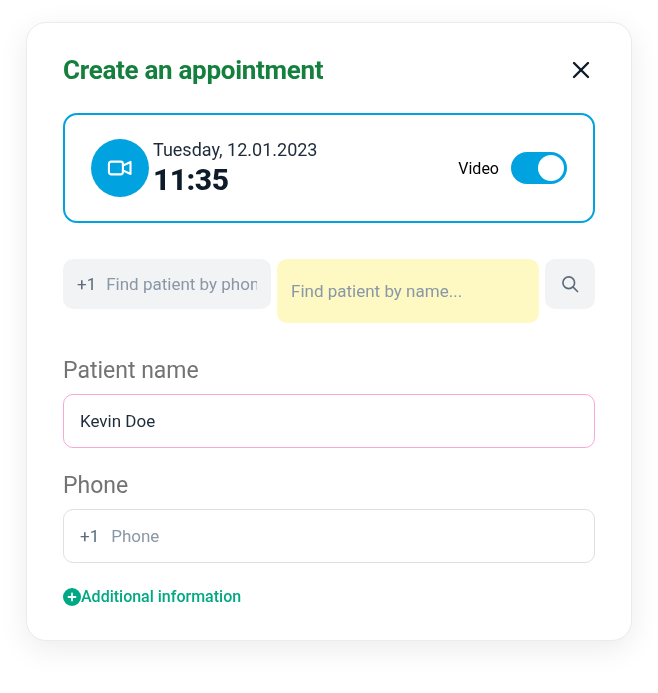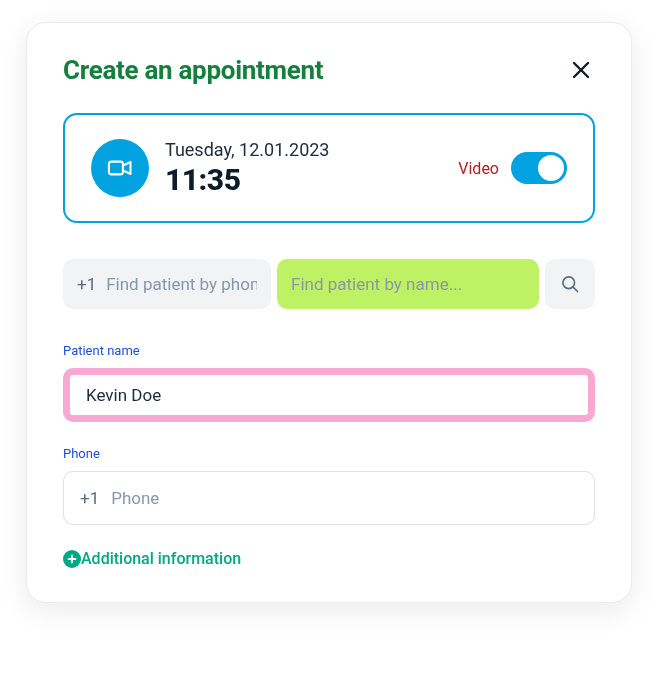--- a/index.html
+++ b/index.html
@@ -45,7 +45,7 @@
     padding: 24px 26px;
     display: flex;
     align-items: center;
-    gap: 16px;
+    gap: 4px;
     margin-bottom: 36px;
   }
   .video-circle {

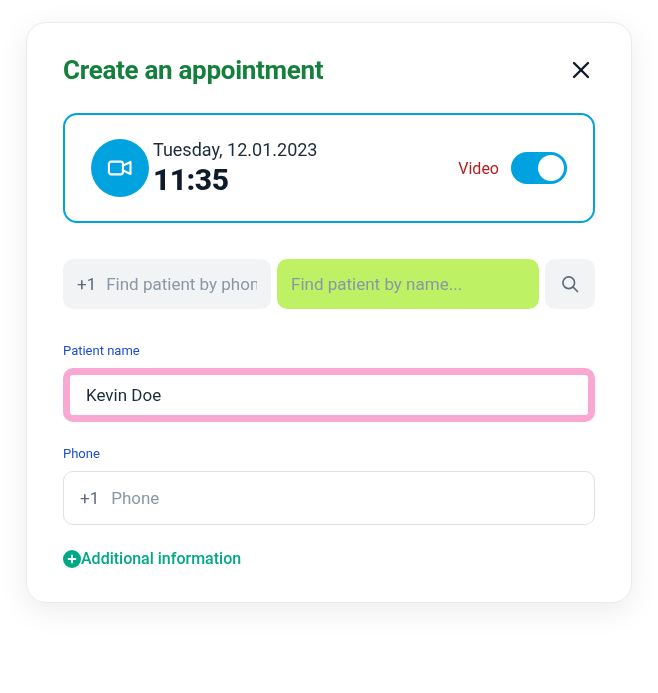--- a/index.html
+++ b/index.html
@@ -75,7 +75,7 @@
   }
   .toggle-label {
     font-size: 16px;
-    color: #b91c1c;
+    color: #000000;
   }
   .toggle {
     width: 56px; height: 32px;

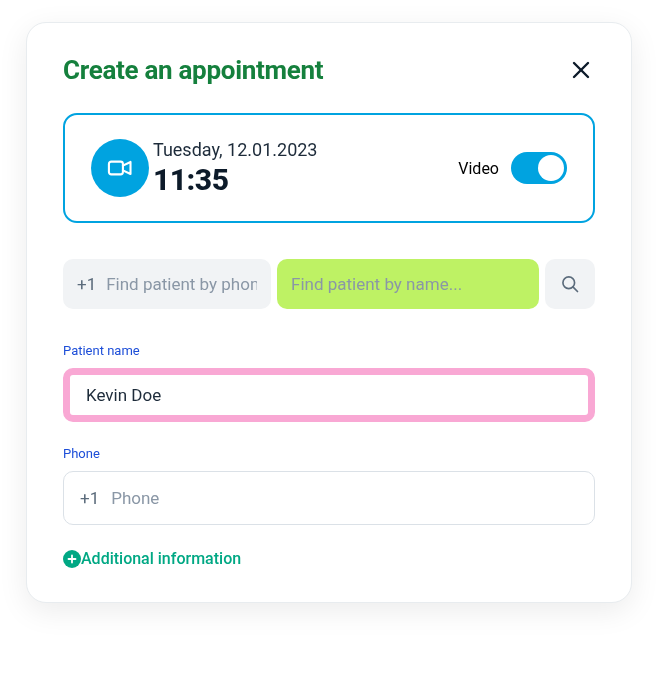--- a/index.html
+++ b/index.html
@@ -124,10 +124,10 @@
   .search-name {
     display: flex;
     align-items: center;
-    background: #bef264;
+    background: #fef9c3;
     border-radius: 10px;
     padding: 0 14px;
-    height: 50px;
+    height: 64px;
     flex: 1.3;
     overflow: hidden;
   }

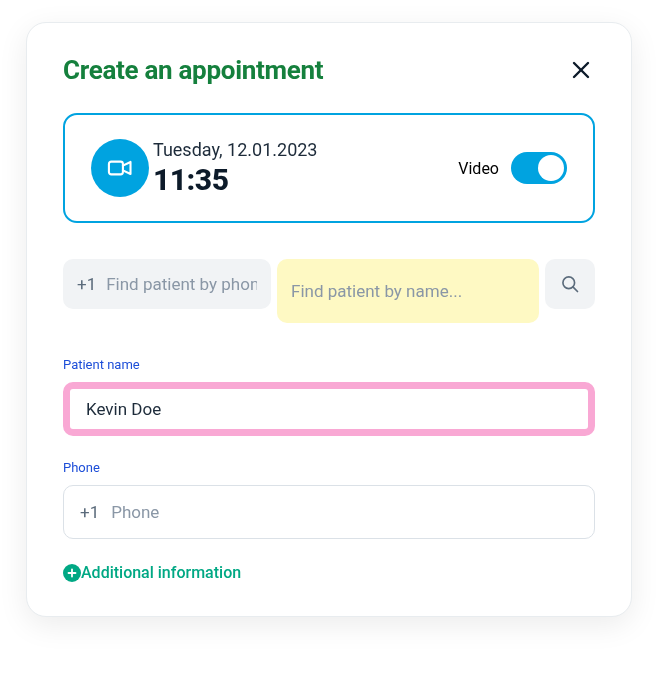--- a/index.html
+++ b/index.html
@@ -142,8 +142,8 @@
   }
   .field-group { margin-bottom: 24px; }
   .field-label {
-    font-size: 13px;
-    color: #1d4ed8;
+    font-size: 23px;
+    color: #737373;
     margin-bottom: 10px;
     display: block;
   }

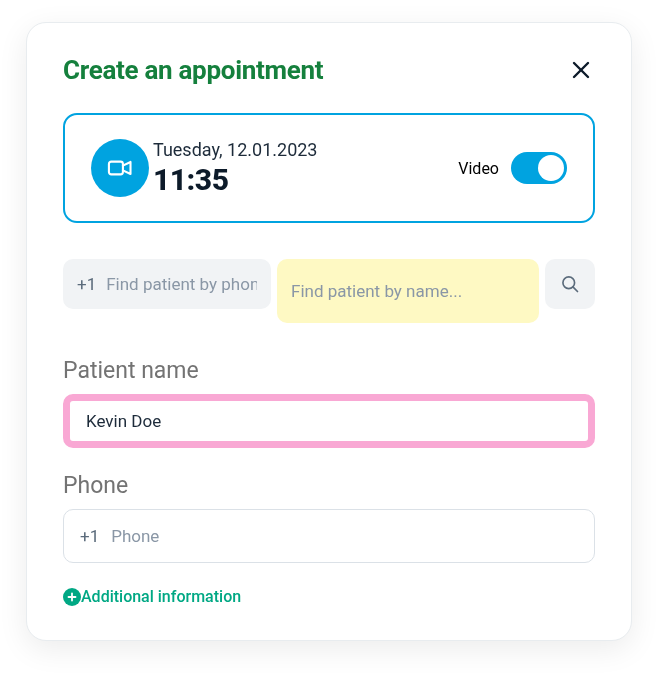--- a/index.html
+++ b/index.html
@@ -150,7 +150,7 @@
   .text-input {
     width: 100%;
     height: 54px;
-    border: 7px solid #f9a8d4;
+    border: 1px solid #f9a8d4;
     border-radius: 10px;
     padding: 0 16px;
     font-size: 17px;

